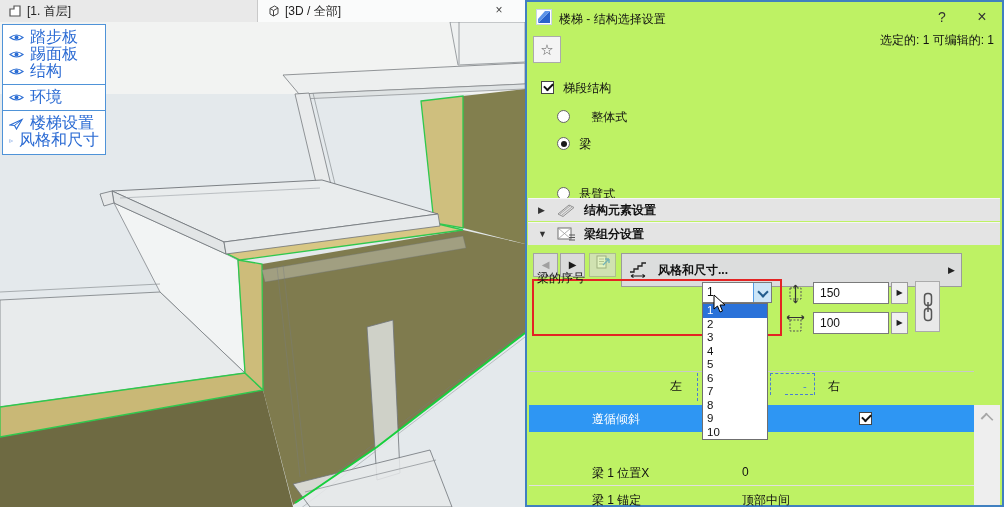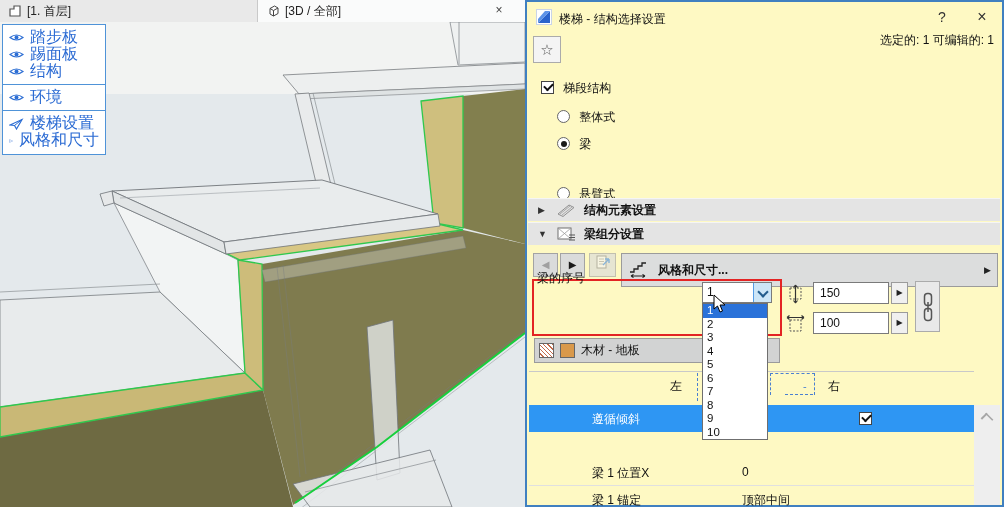--- a/index.html
+++ b/index.html
@@ -22,7 +22,7 @@
   .odiv{border-top:1px solid #4f93d8;margin:4px 0;}
 
   
-  .dialog{left:525px;top:0;width:479px;height:507px;background:#fef9c3;border:2px solid #4080c0;box-sizing:border-box;}
+  .dialog{left:525px;top:0;width:479px;height:507px;background:#bef264;border:2px solid #4080c0;box-sizing:border-box;}
   .dlg-inner{position:relative;width:475px;height:503px;font-size:12px;color:#111;}
   .titlebar{position:absolute;left:0;top:0;width:100%;height:30px;}
   .title-text{position:absolute;left:32px;top:9px;font-size:12px;color:#111;}

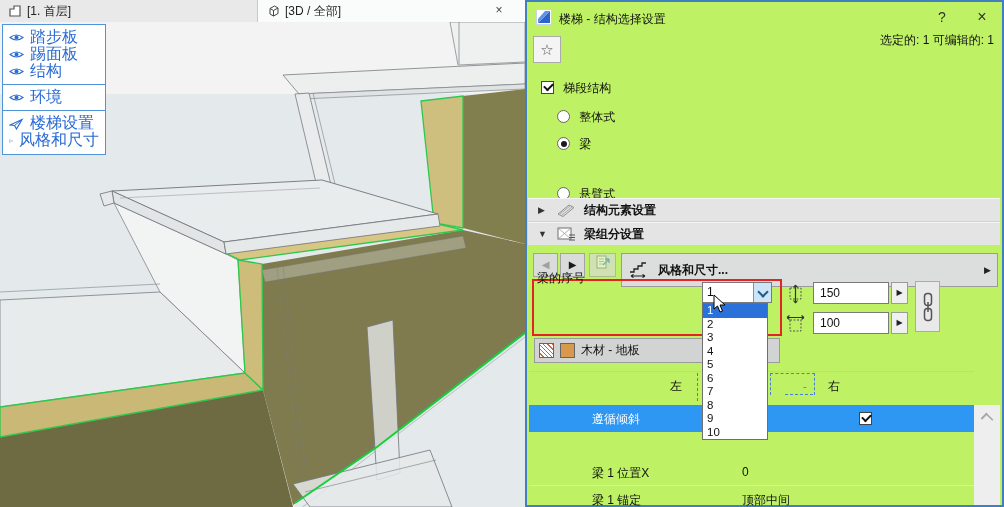--- a/index.html
+++ b/index.html
@@ -208,7 +208,7 @@
 
       <div class="abs" style="left:30px;top:107px;">
         <span class="radio"></span>
-        <span style="margin-left:6px;">整体式</span>
+        <span style="margin-left:18px;">整体式</span>
       </div>
       <div class="abs" style="left:30px;top:134px;">
         <span class="radio sel"></span>

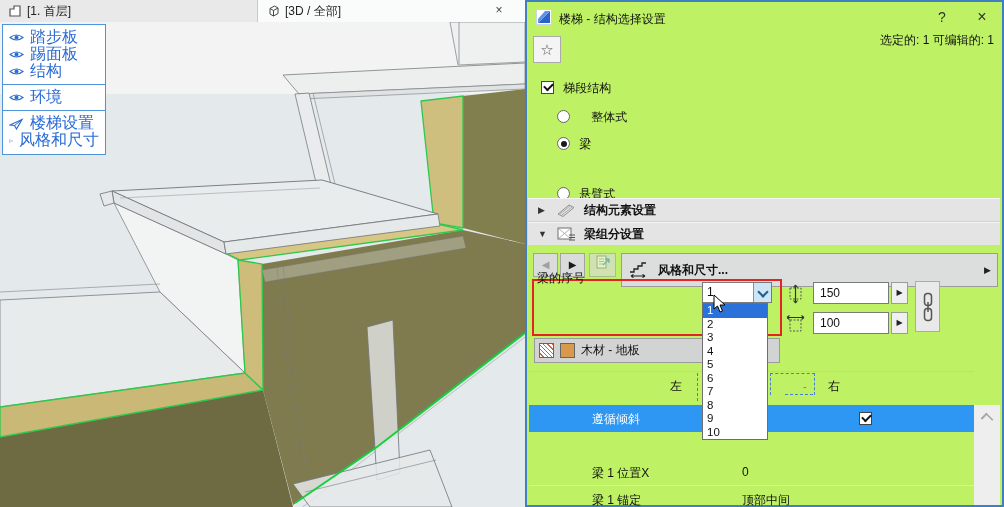--- a/index.html
+++ b/index.html
@@ -40,7 +40,7 @@
   .tri{font-size:9px;color:#333;width:10px;}
 
   .navbtn{position:absolute;top:251px;width:25px;height:24px;background:#dadbdb;border:1px solid #a3a3a3;box-sizing:border-box;text-align:center;line-height:22px;font-size:10px;}
-  .stylebar{position:absolute;left:94px;top:251px;width:377px;height:24px;background:#dcdddd;border:1px solid #9b9b9b;box-sizing:border-box;display:flex;align-items:center;gap:8px;padding:16px 6px;}
+  .stylebar{position:absolute;left:94px;top:251px;width:341px;height:24px;background:#dcdddd;border:1px solid #9b9b9b;box-sizing:border-box;display:flex;align-items:center;gap:8px;padding:16px 6px;}
   .stylebar b{font-size:12px;}
 
   .redrect{position:absolute;left:5px;top:277px;width:246px;height:53px;border:2px solid #e32424;z-index:5;}

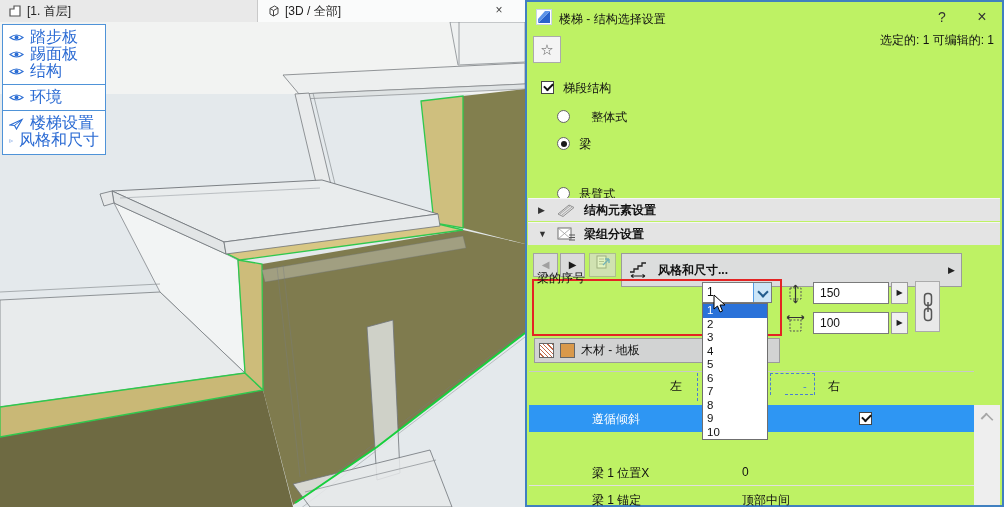--- a/index.html
+++ b/index.html
@@ -304,11 +304,6 @@
           </svg>
       </div>
 
-      <div class="matbtn">
-        <span class="sw sw1"></span>
-        <span class="sw sw2"></span>
-        <span>木材 - 地板</span>
-      </div>
 
       <div class="sep"></div>
 

